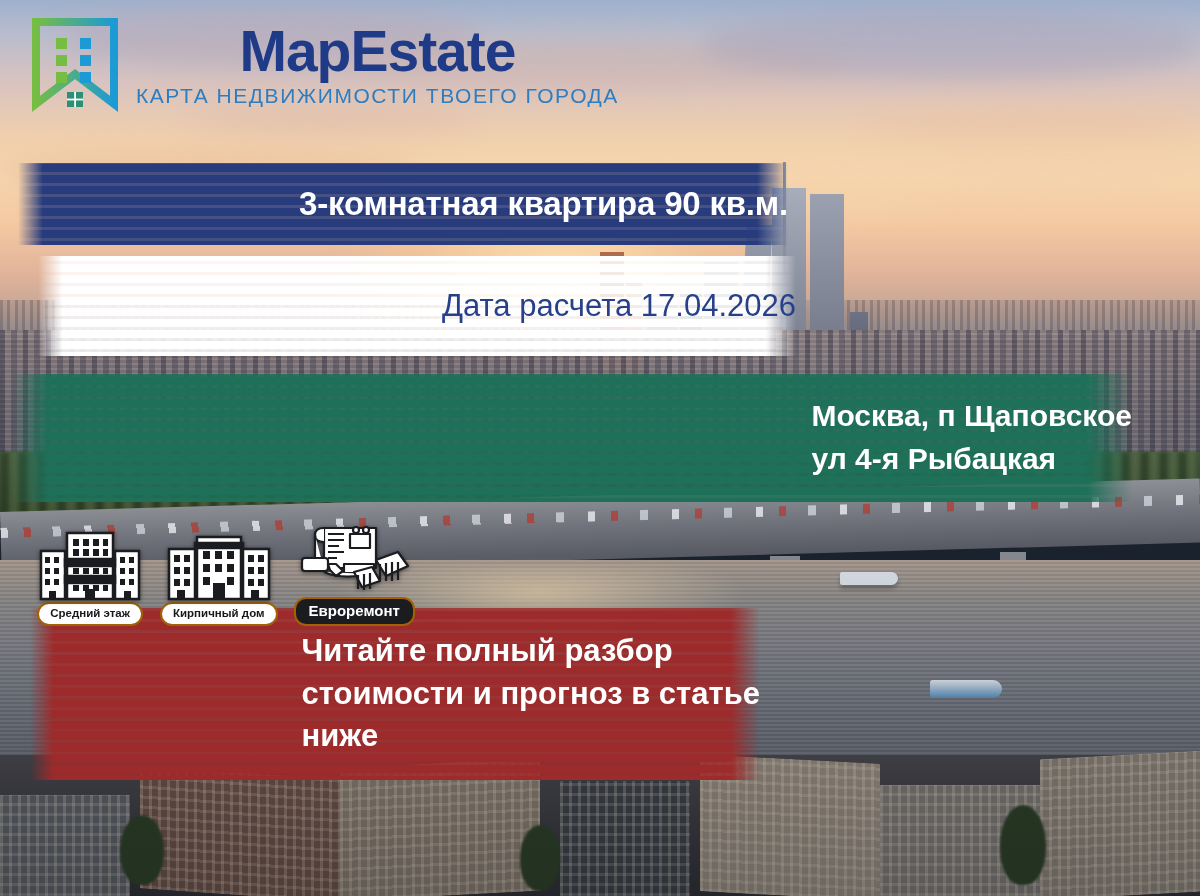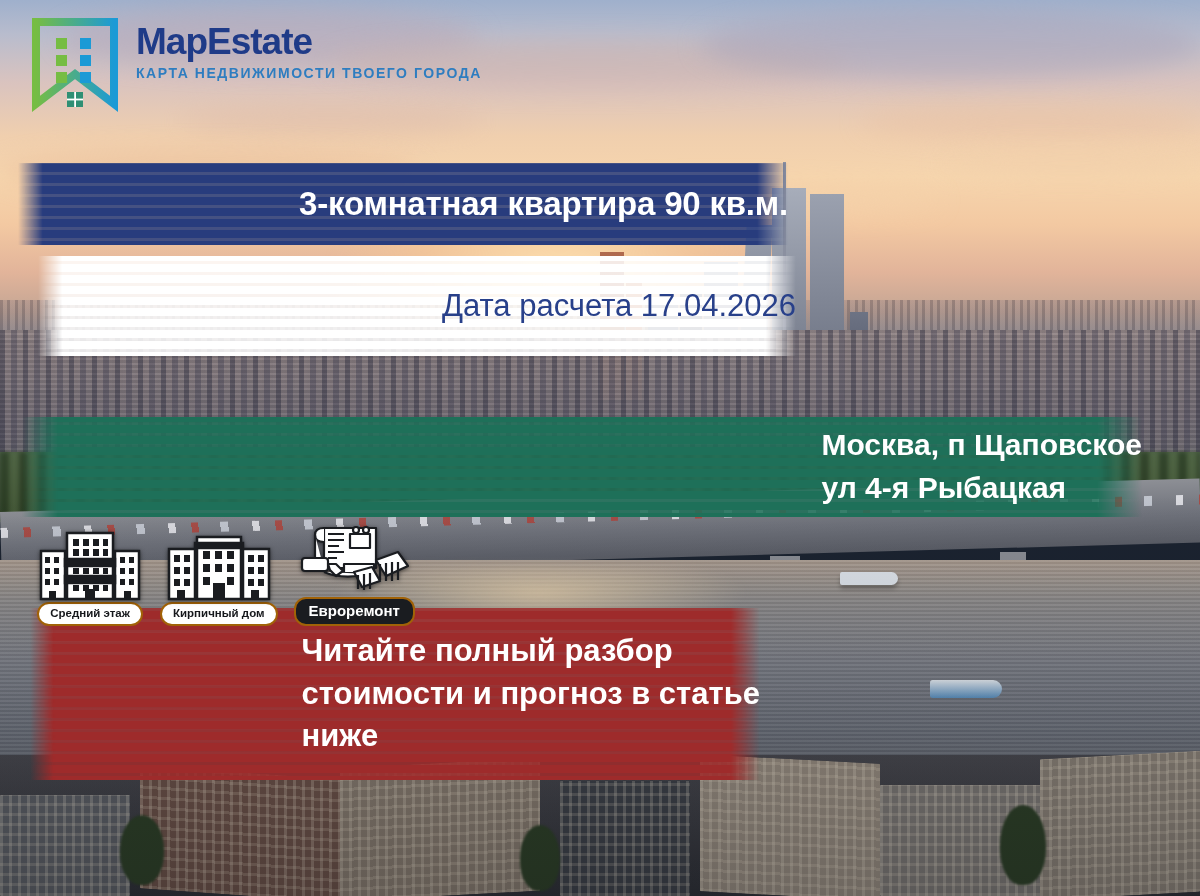--- a/index.html
+++ b/index.html
@@ -224,8 +224,9 @@
   #logo .mark{ width:86px; height:95px; flex:0 0 86px; }
   #logo .words{ padding-top:6px; }
   #logo .brand{
-    font-size:37px; font-weight:bold; color:#1f3b88; line-height:.95;
+    font-size:57px; font-weight:bold; color:#1f3b88; line-height:.95;
     letter-spacing:-1px;
+    text-align:center;
   }
   #logo .tagline{
     font-size:14px; color:#2e7dc0; letter-spacing:1.55px; margin-top:6px;

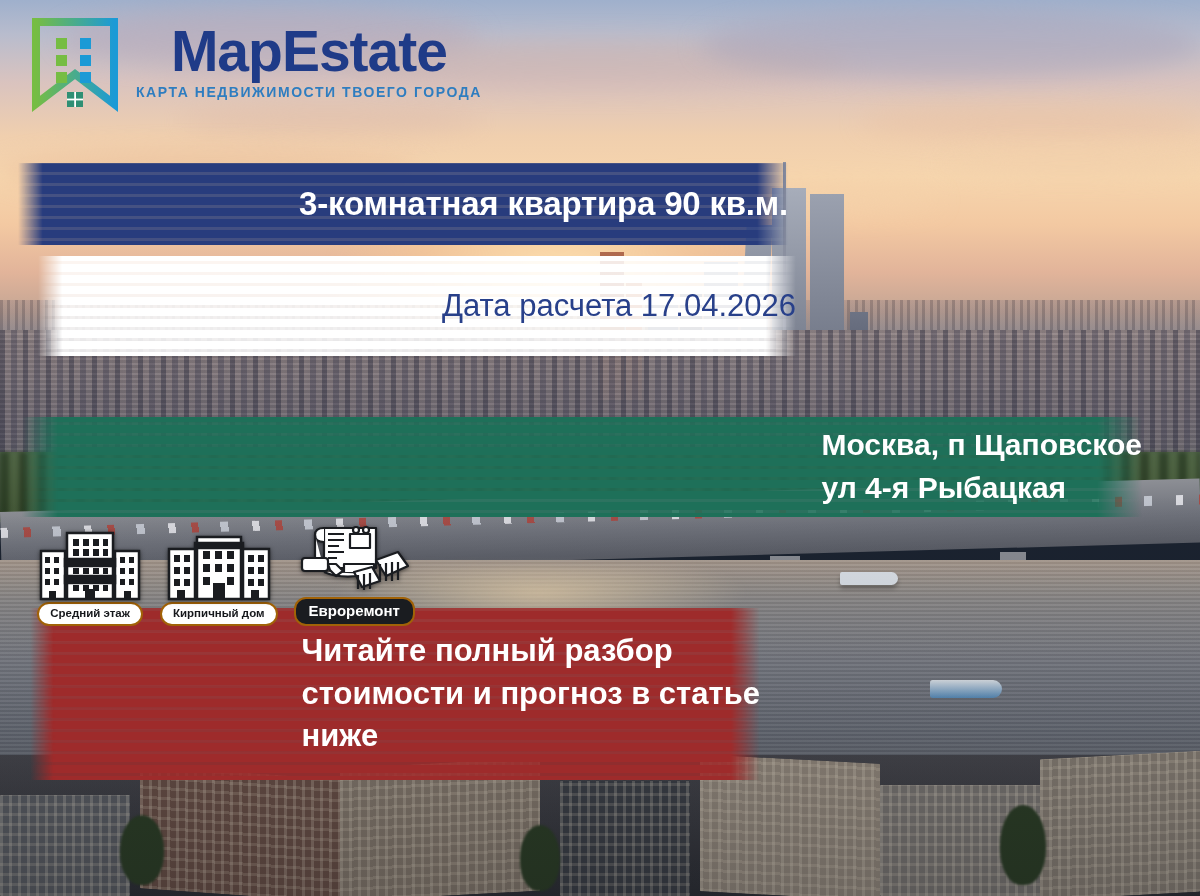--- a/index.html
+++ b/index.html
@@ -229,8 +229,8 @@
     text-align:center;
   }
   #logo .tagline{
-    font-size:14px; color:#2e7dc0; letter-spacing:1.55px; margin-top:6px;
-    font-weight:700;
+    font-size:21px; color:#2e7dc0; letter-spacing:1.55px; margin-top:6px;
+    font-weight:400;
   }
 
   

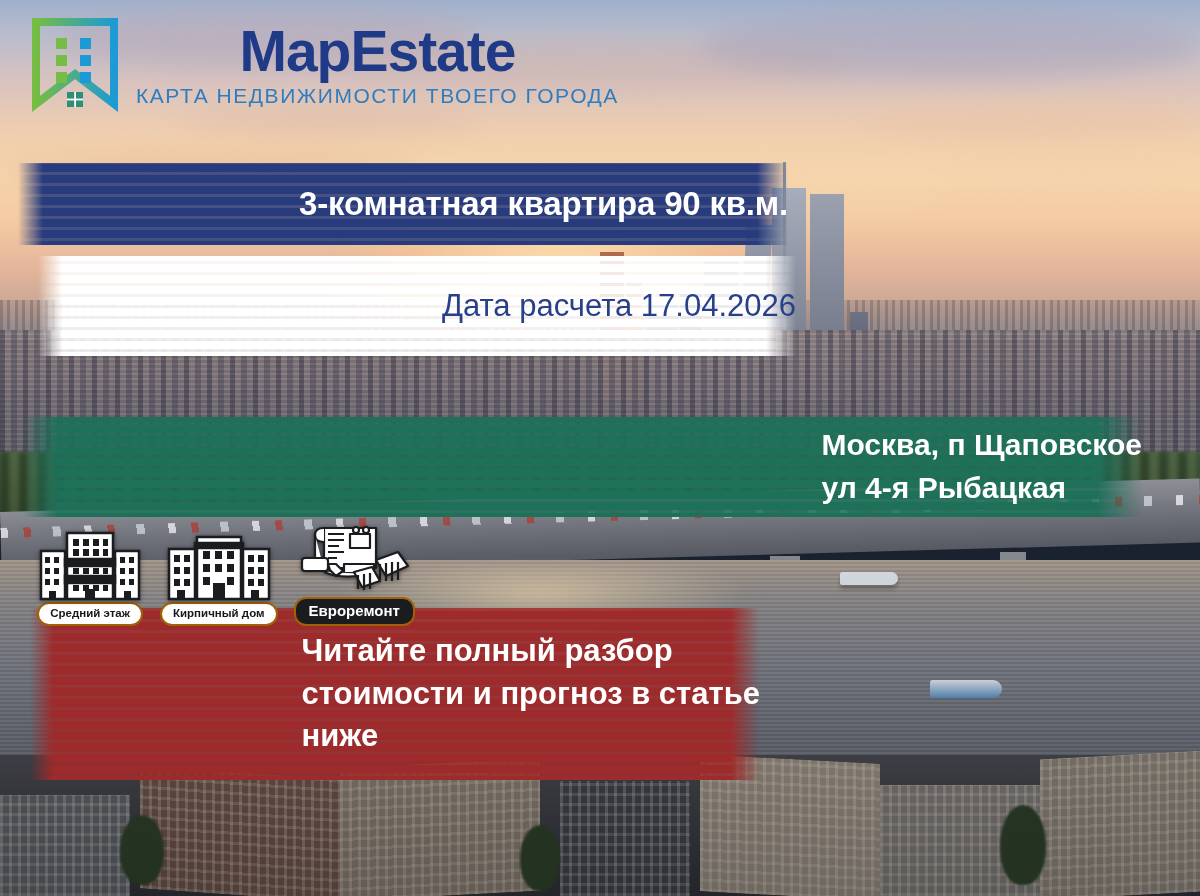--- a/index.html
+++ b/index.html
@@ -211,7 +211,7 @@
   #b-date .brushbg{ background:#ffffff; }
   #b-date .txt{ color:#28408a; font-size:31px; font-weight:normal; padding-left:108px; }
 
-  #b-addr  { left:22px;  top:374px; width:1120px; height:100px;margin-top:43px; }
+  #b-addr  { left:12px;  top:374px; width:1120px; height:128px; }
   #b-addr .brushbg{ background:#1e7059; }
   #b-addr .txt{ color:#fff; font-size:30px; font-weight:bold; padding-left:115px; line-height:1.42; }
 

